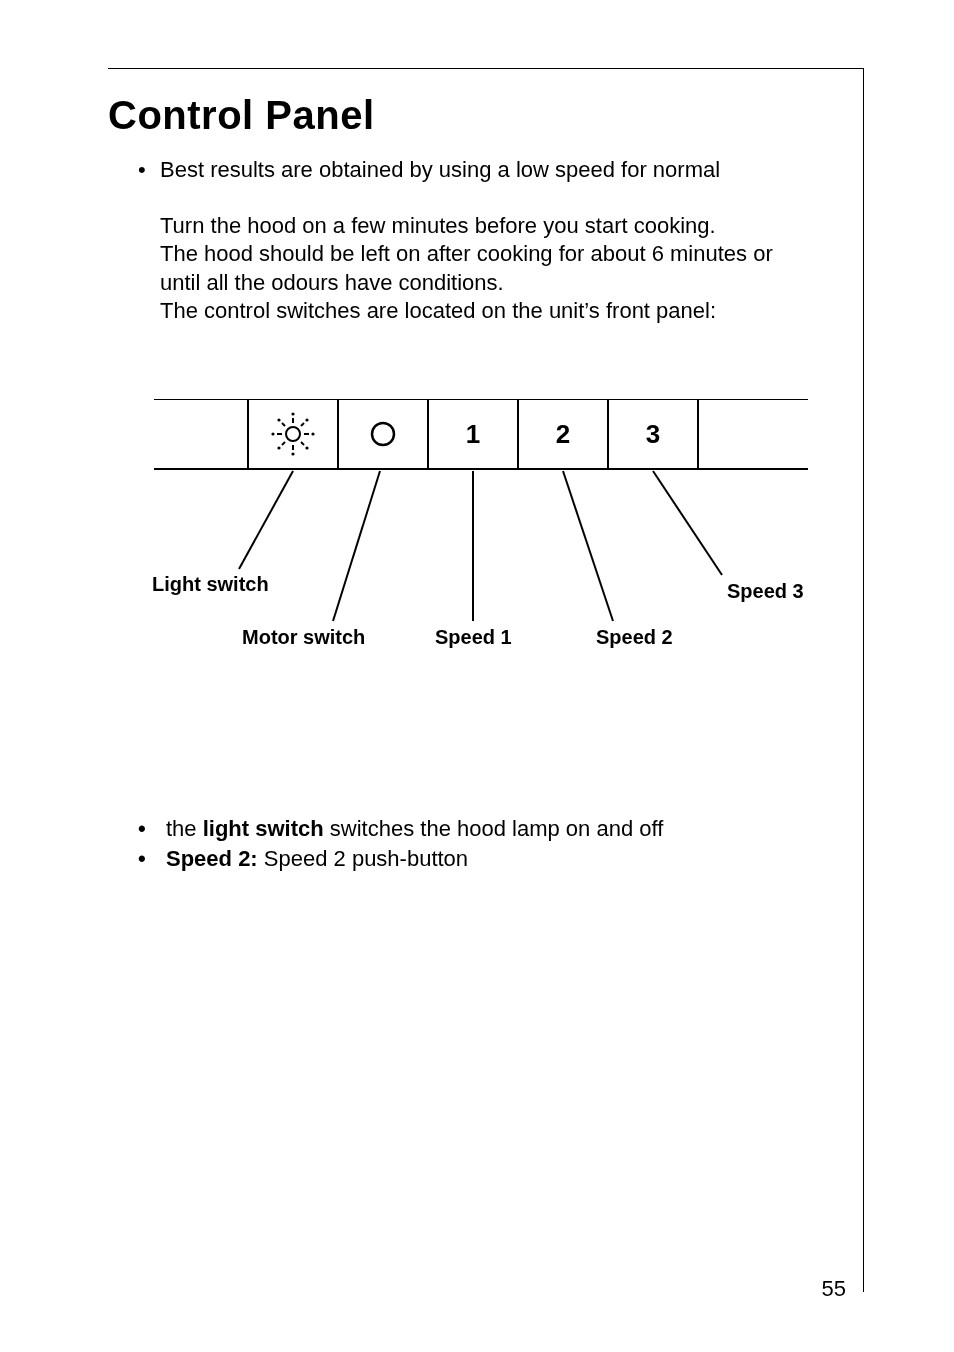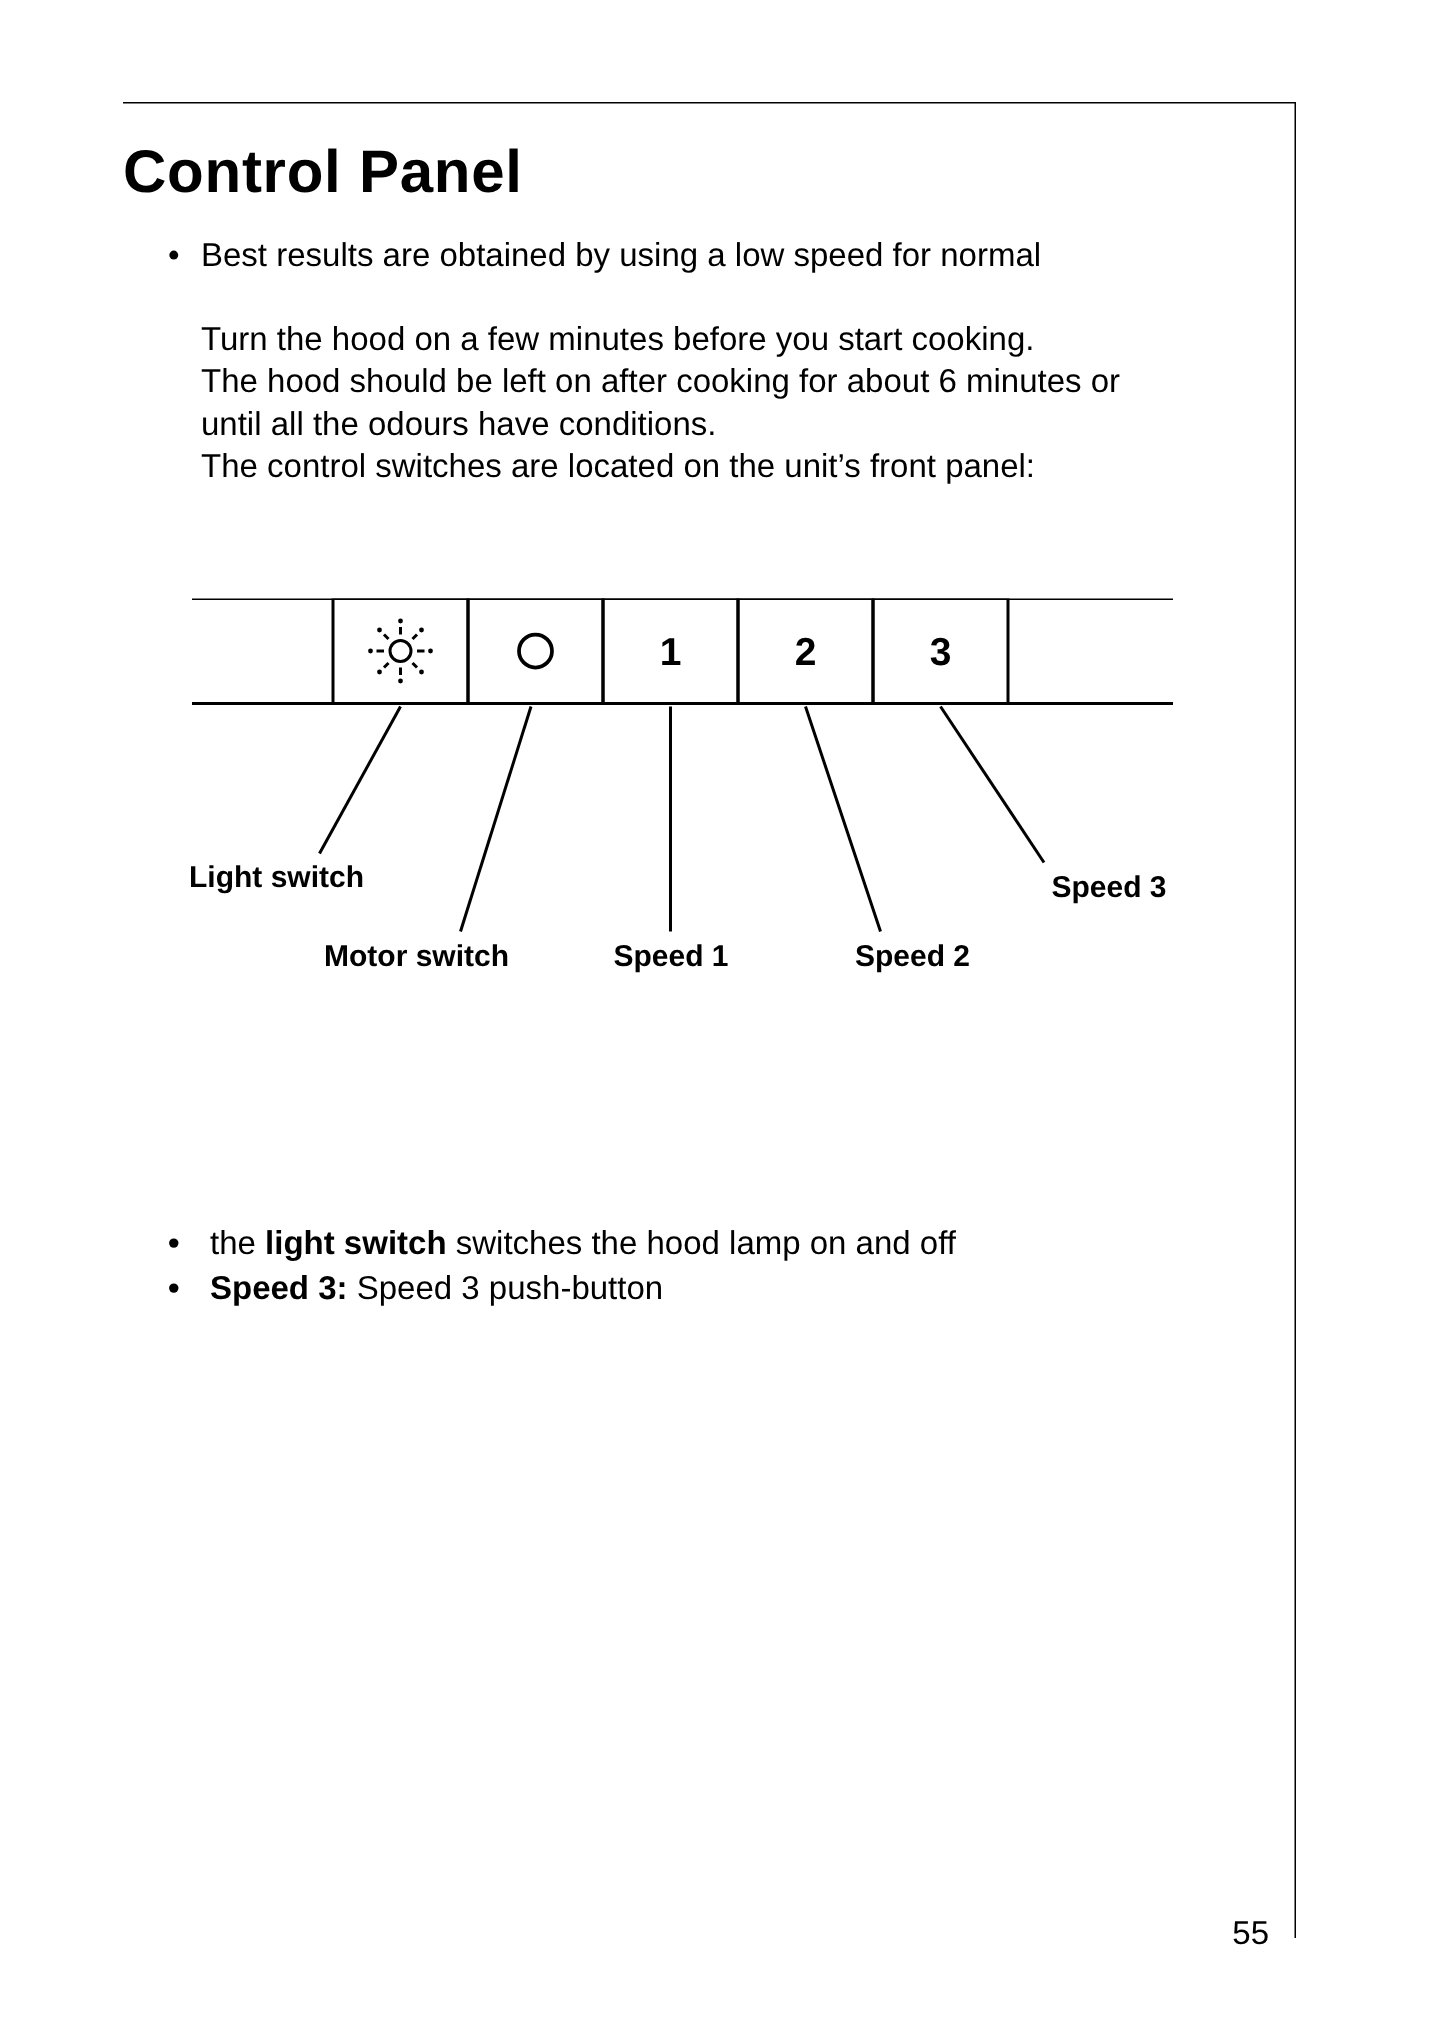--- a/index.html
+++ b/index.html
@@ -14,7 +14,7 @@
     height: 1352px;
     box-sizing: border-box;
     position: relative;
-    padding: 68px 90px 0 82px;
+    padding: 68px 90px 0 108px;
   }
   .hline {
     border: none;

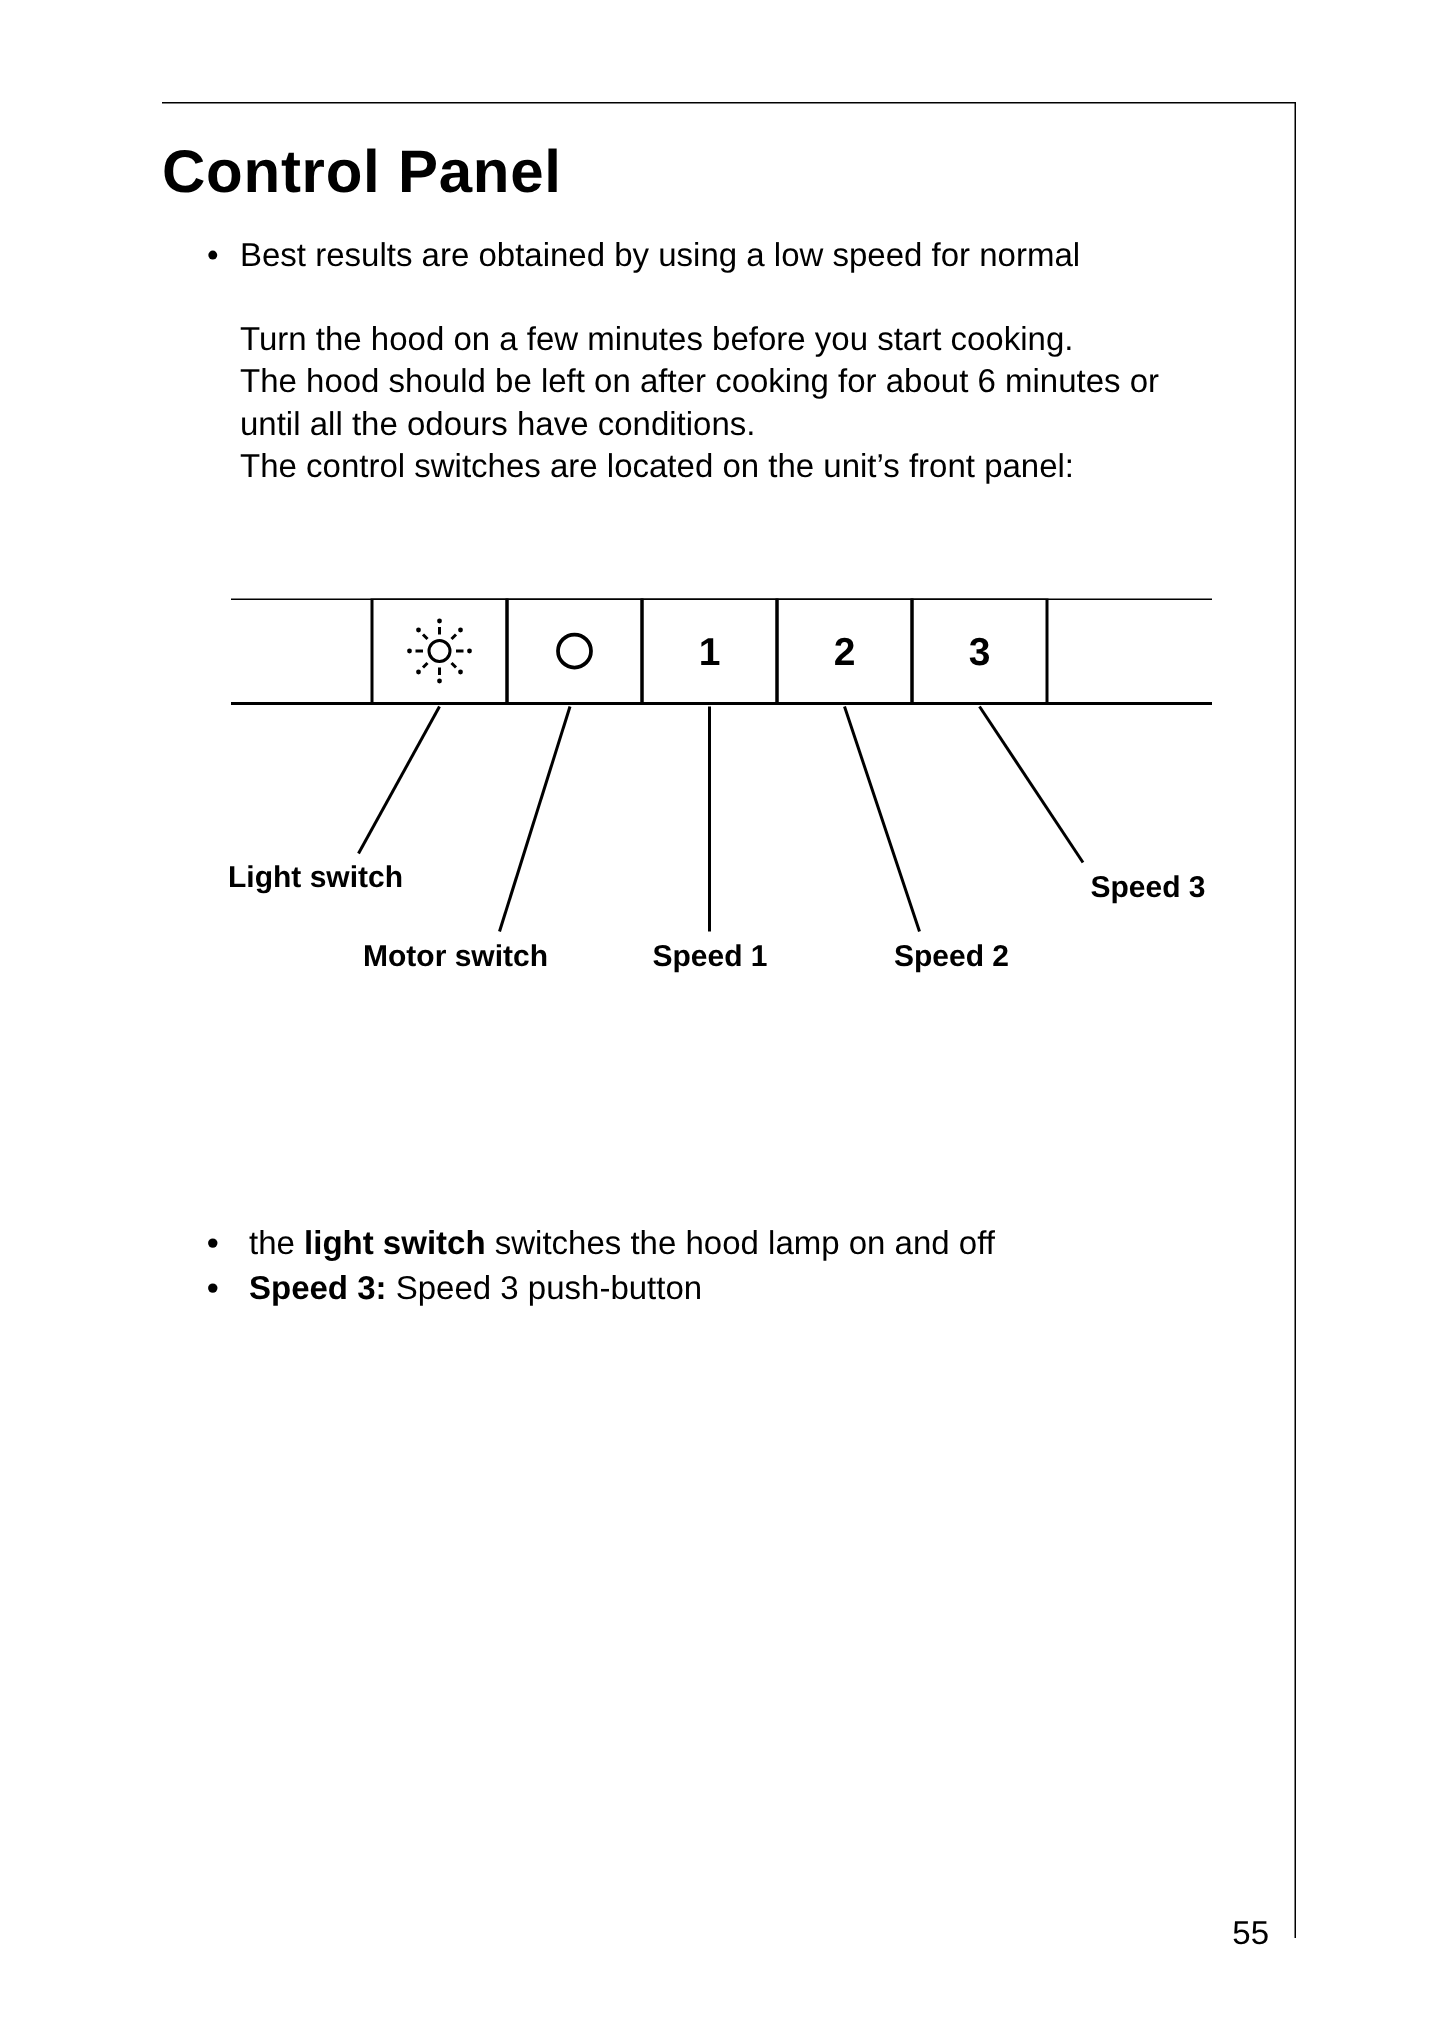--- a/index.html
+++ b/index.html
@@ -182,6 +182,9 @@
       <span>the </span><b>light switch</b><span> switches the hood lamp on and off</span>
     </div>
     <div class="row">
+      <b>Speed 2:</b><span> Speed 2 push-button</span>
+    </div>
+    <div class="row">
       <b>Speed 3:</b><span> Speed 3 push-button</span>
     </div>
   </div>

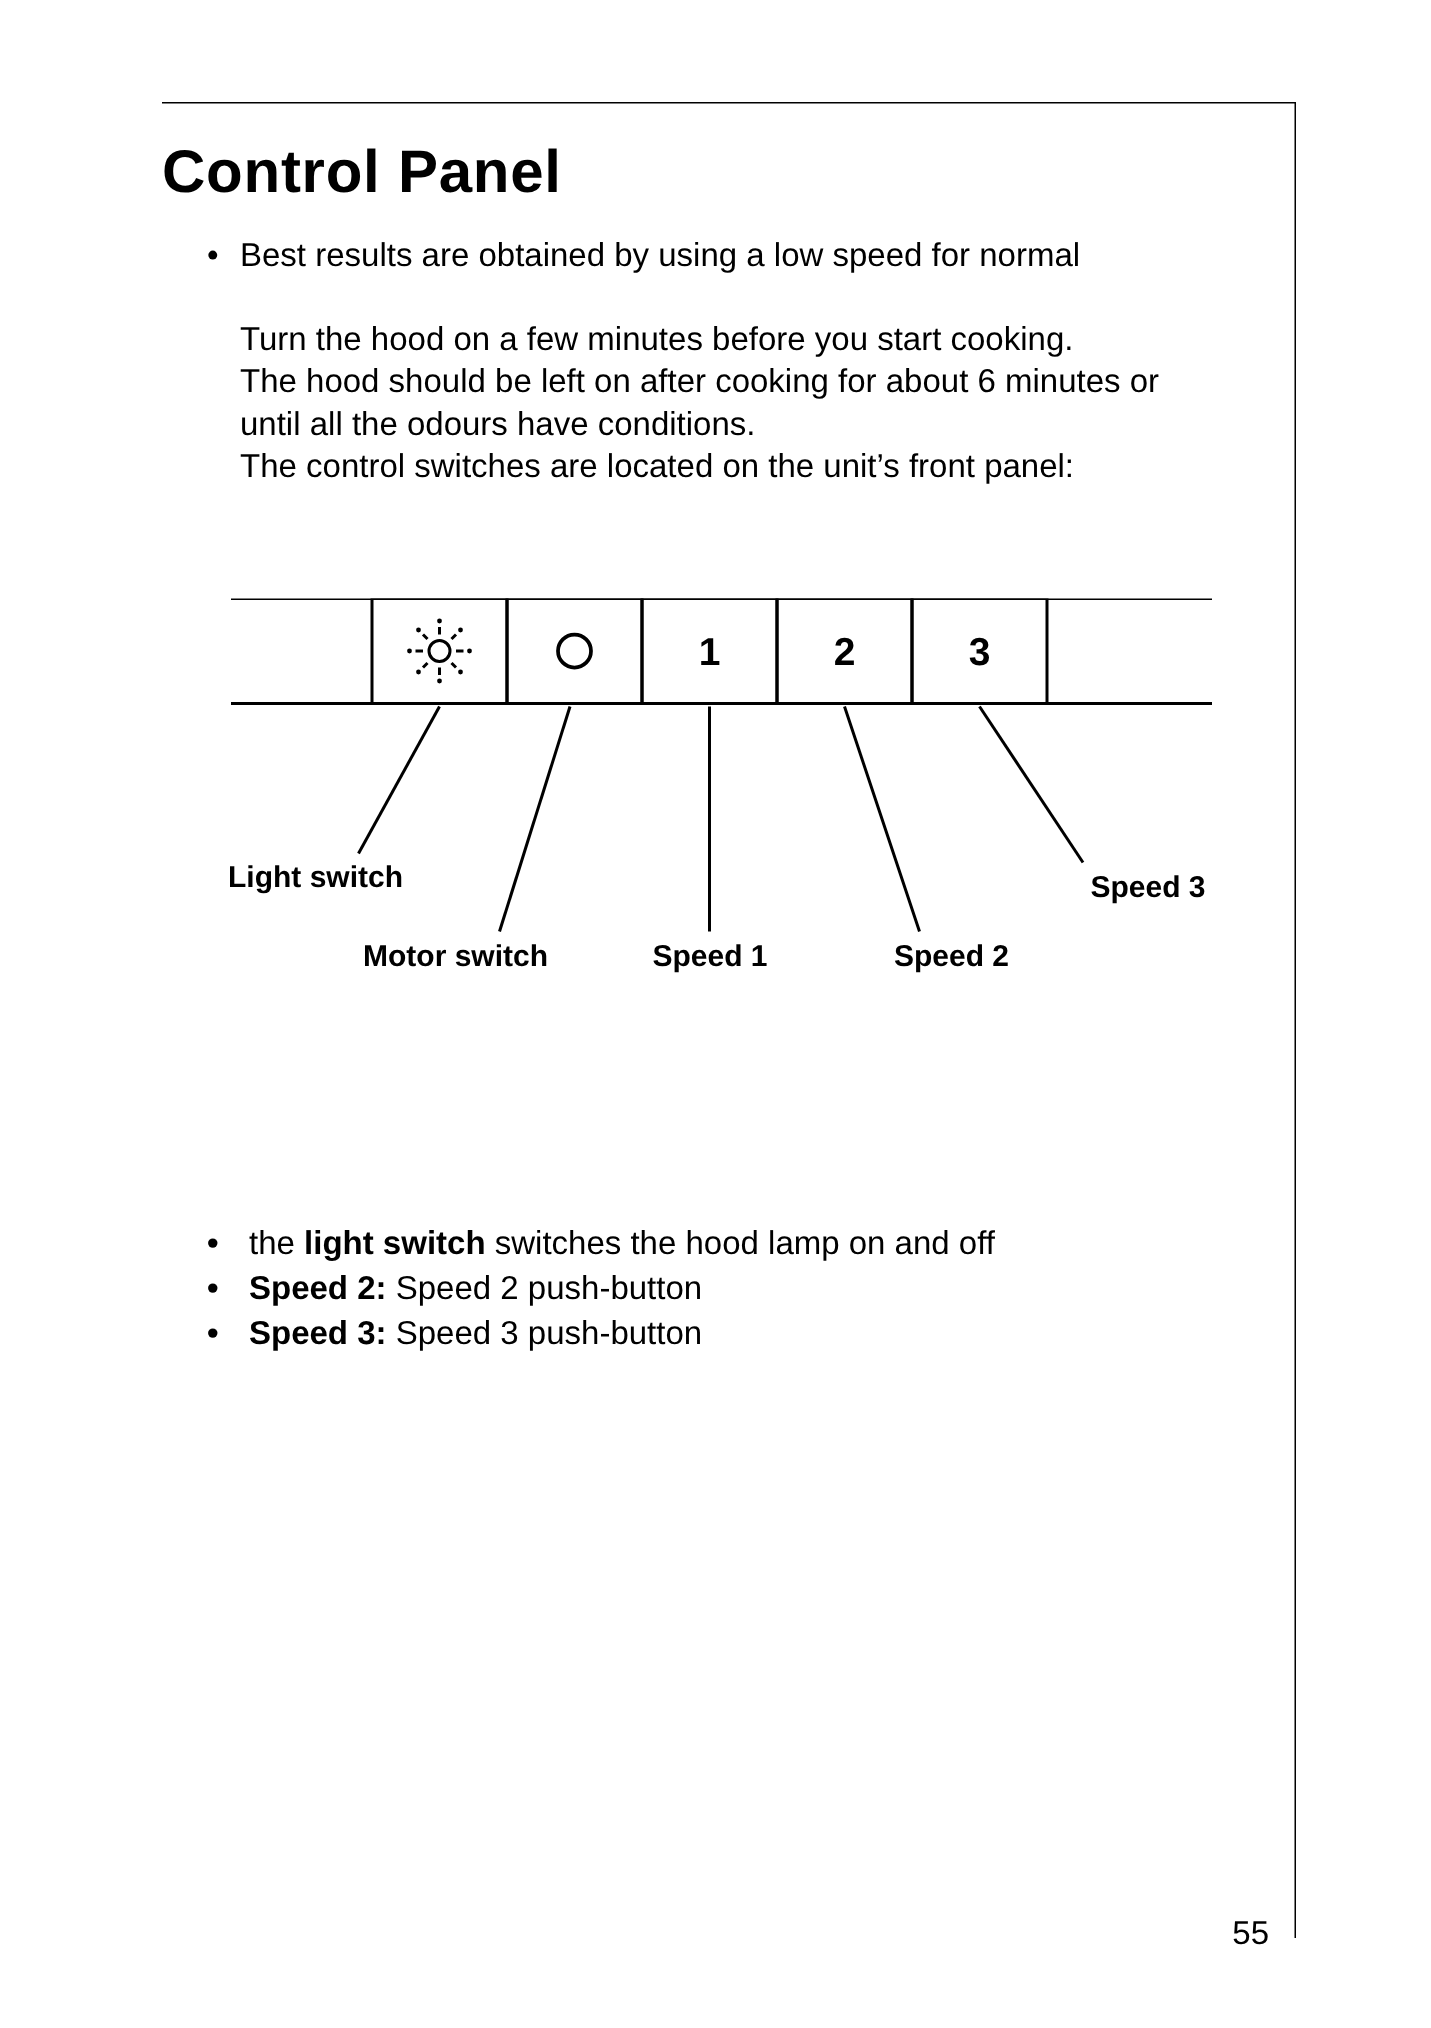--- a/index.html
+++ b/index.html
@@ -184,9 +184,6 @@
     <div class="row">
       <b>Speed 2:</b><span> Speed 2 push-button</span>
     </div>
-    <div class="row">
-      <b>Speed 3:</b><span> Speed 3 push-button</span>
-    </div>
   </div>
 
   <div class="pagenum">55</div>

